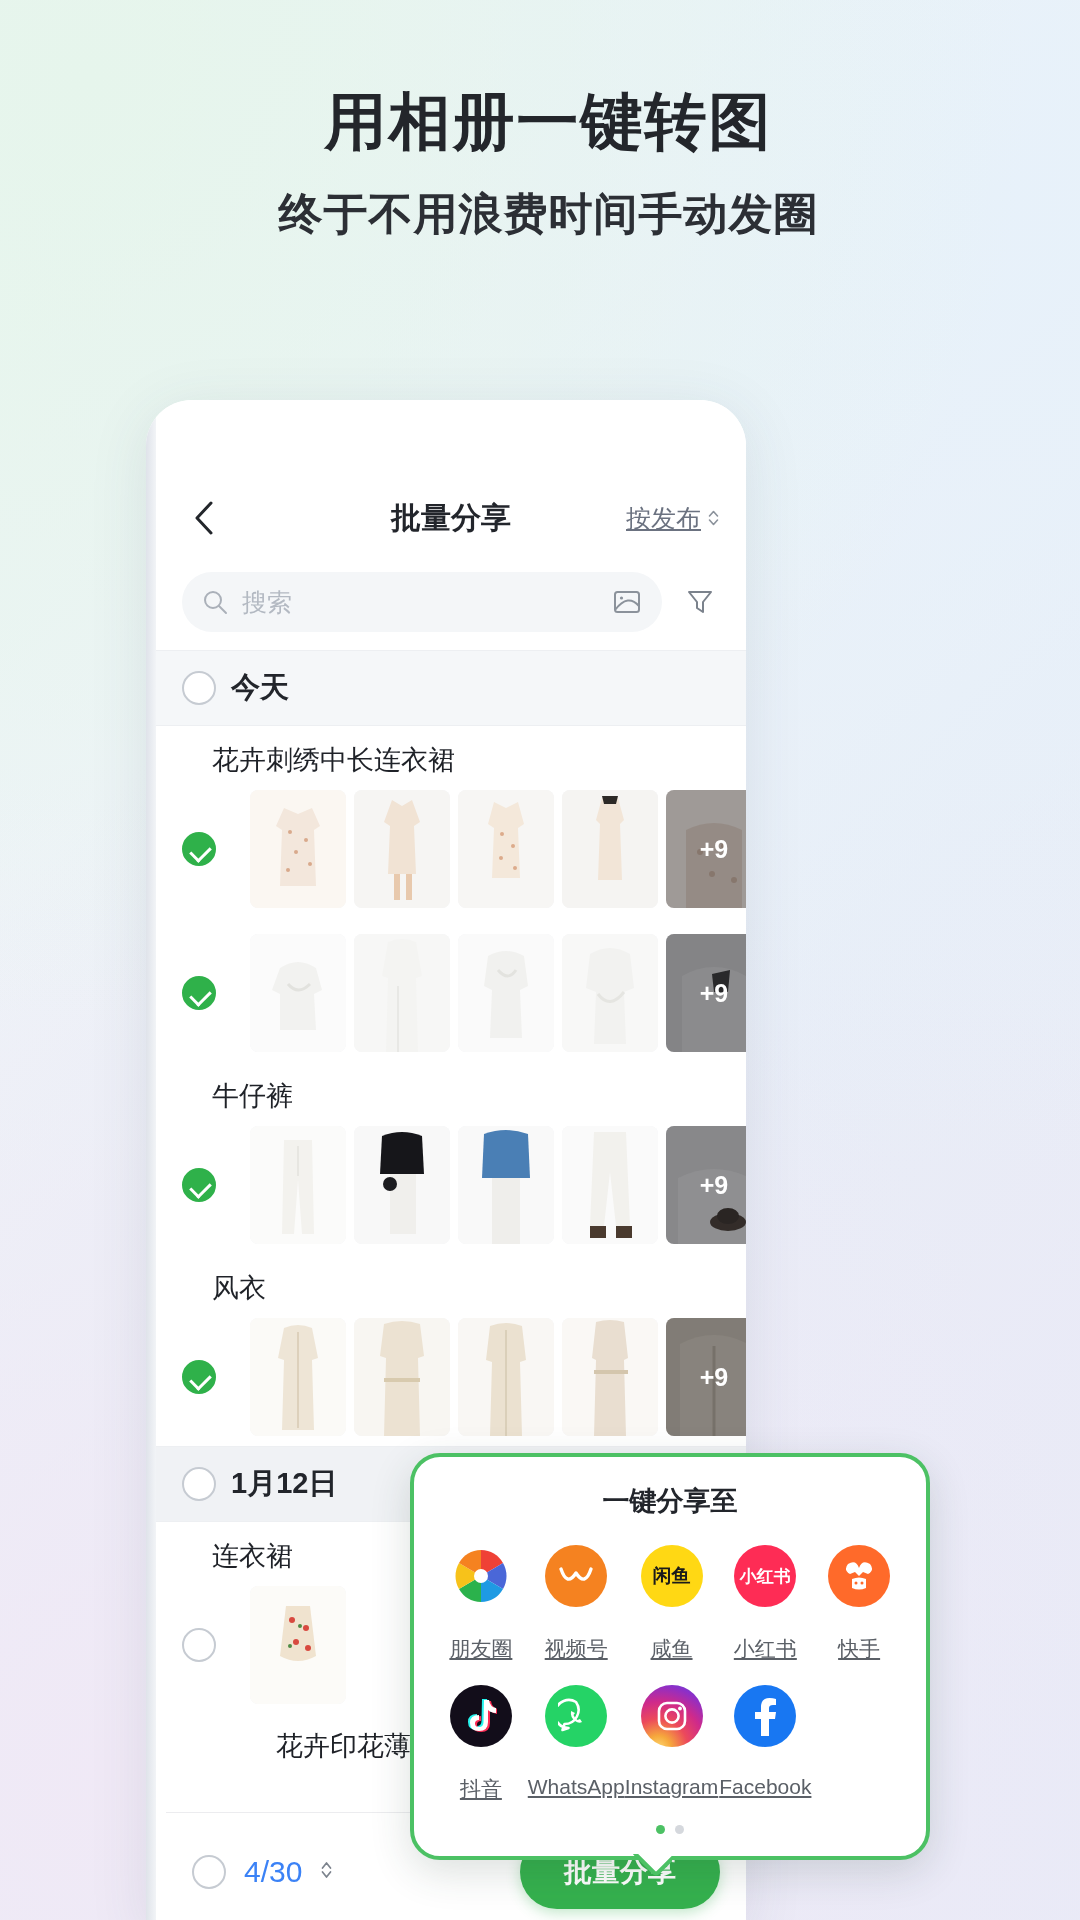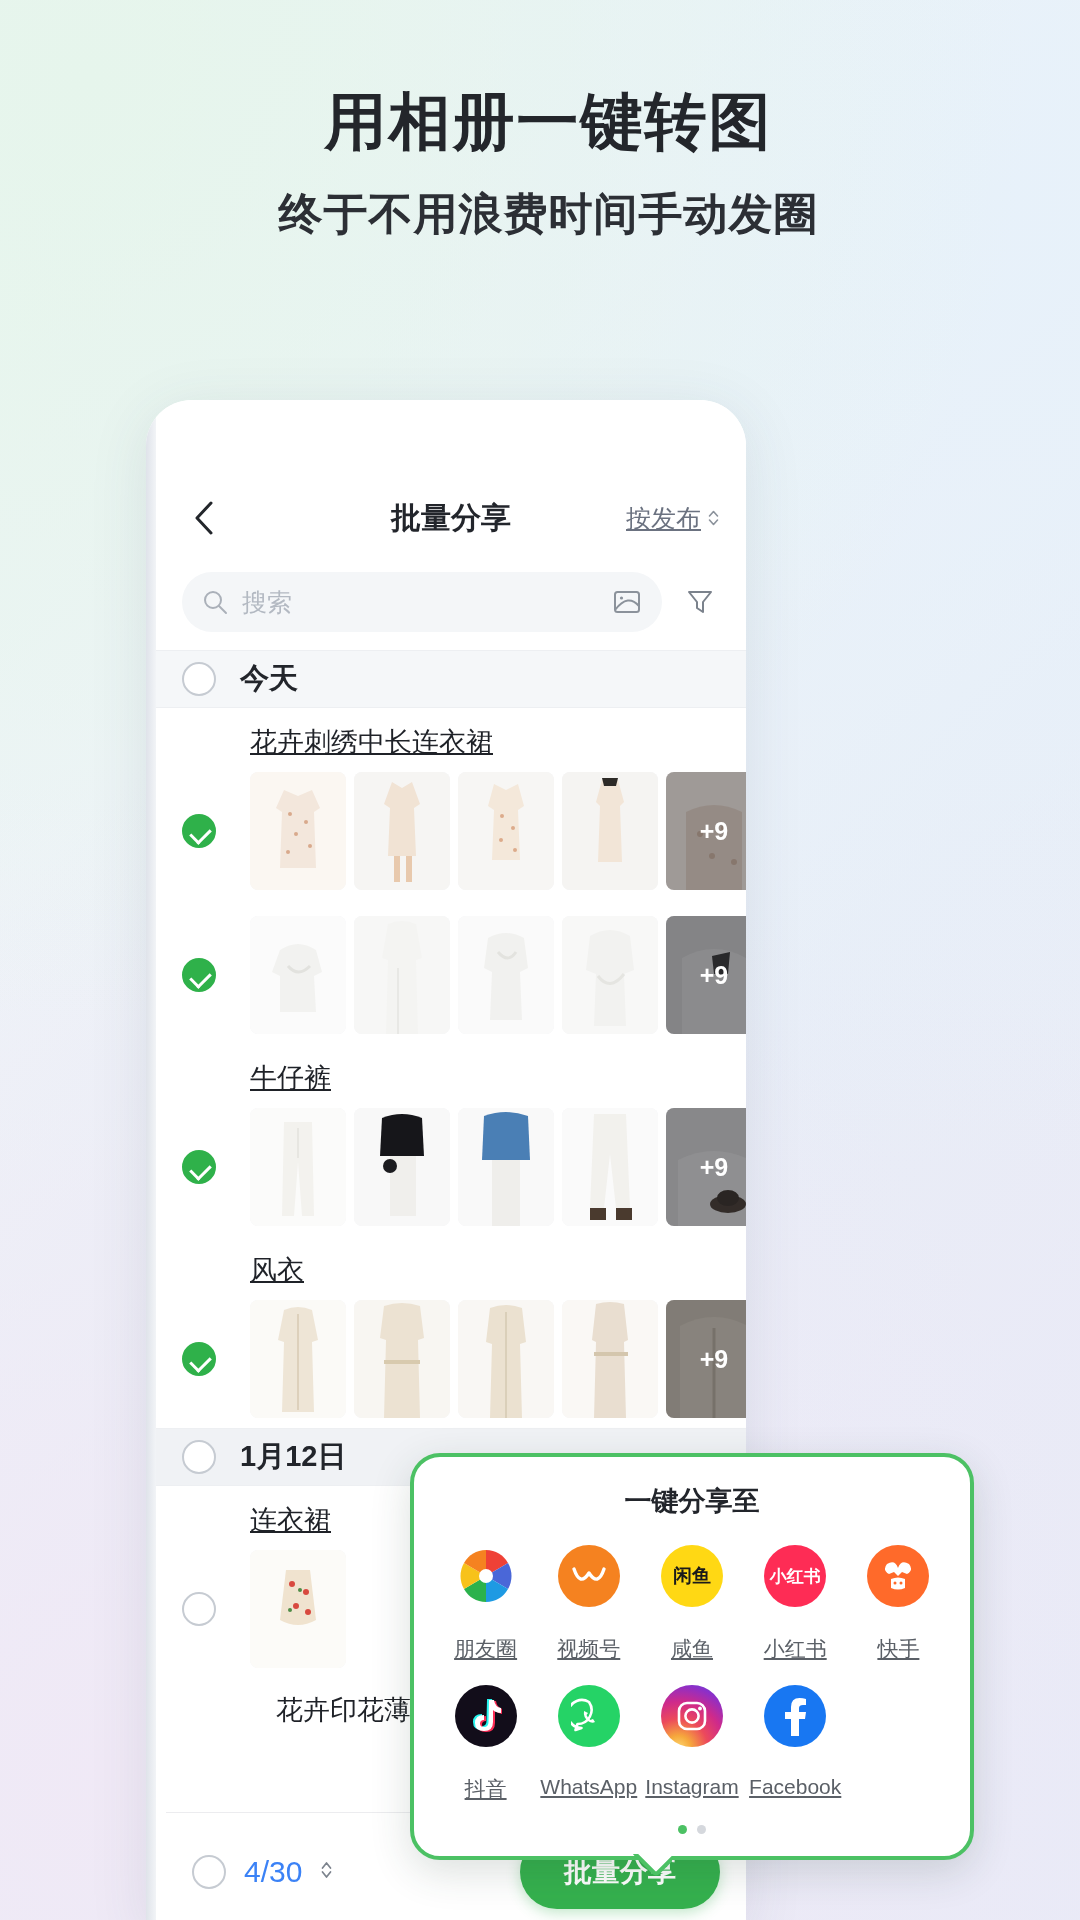--- a/index.html
+++ b/index.html
@@ -81,8 +81,8 @@
 
   
   .sec-head {
-    display:flex; align-items:center; gap:24px;
-    height: 58px; padding: 0 26px;
+    display:flex; align-items:center; gap:15px;
+    height: 76px; padding: 0 26px;
     background: #f5f7f9; border-top: 1px solid #edeff2; border-bottom: 1px solid #edeff2;
   }
   .sec-head.selected { background:#f0f2f5; }

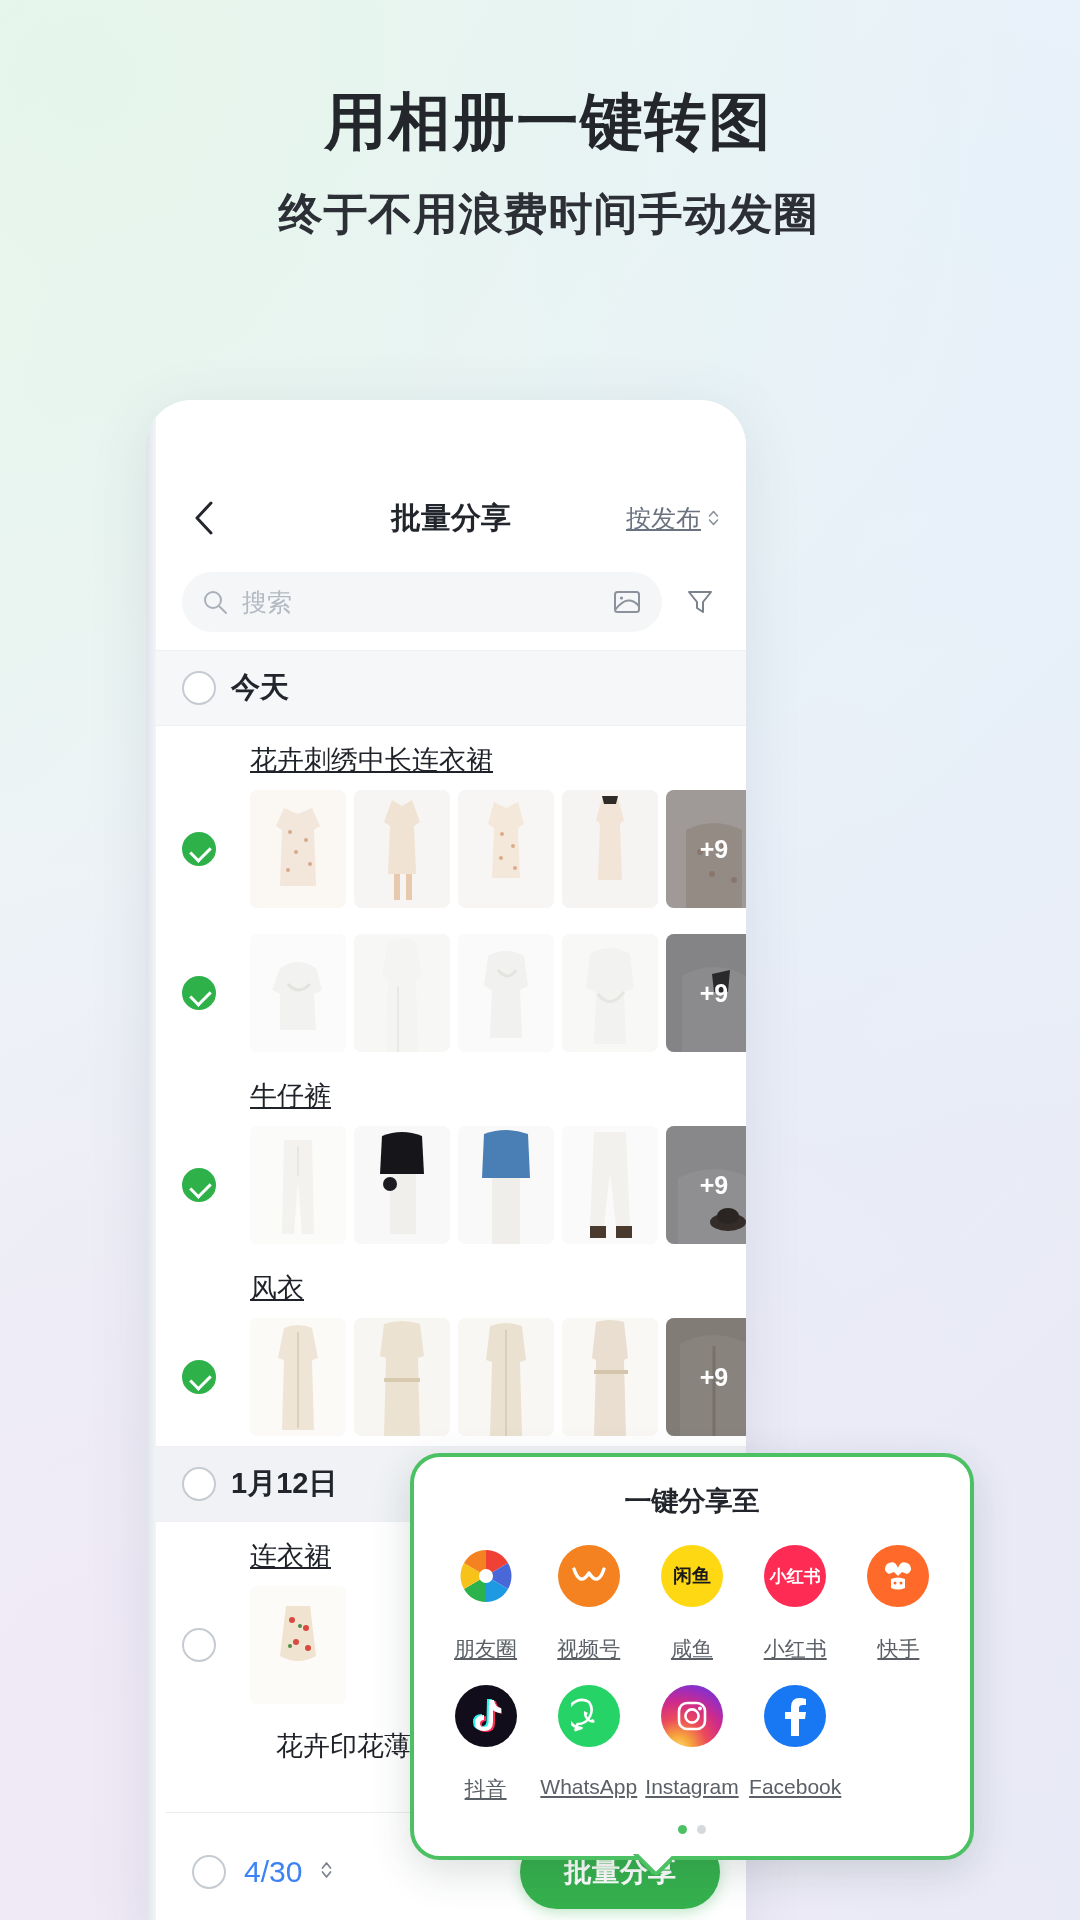--- a/index.html
+++ b/index.html
@@ -101,7 +101,7 @@
 
   
   .prod { padding: 16px 0 10px 0; }
-  .prod-title { font-size: 27px; color: #1f2228; margin-left: 94px; margin-bottom: 12px; text-decoration: underline; }
+  .prod-title { font-size: 27px; color: #1f2228; margin-left: 56px; margin-bottom: 12px; }
   .prod-body { display:flex; align-items:center; gap:0; padding-left: 26px; }
   .prod-check { width: 68px; flex:none; display:flex; align-items:center; }
   .thumbs { display:flex; gap: 8px; }

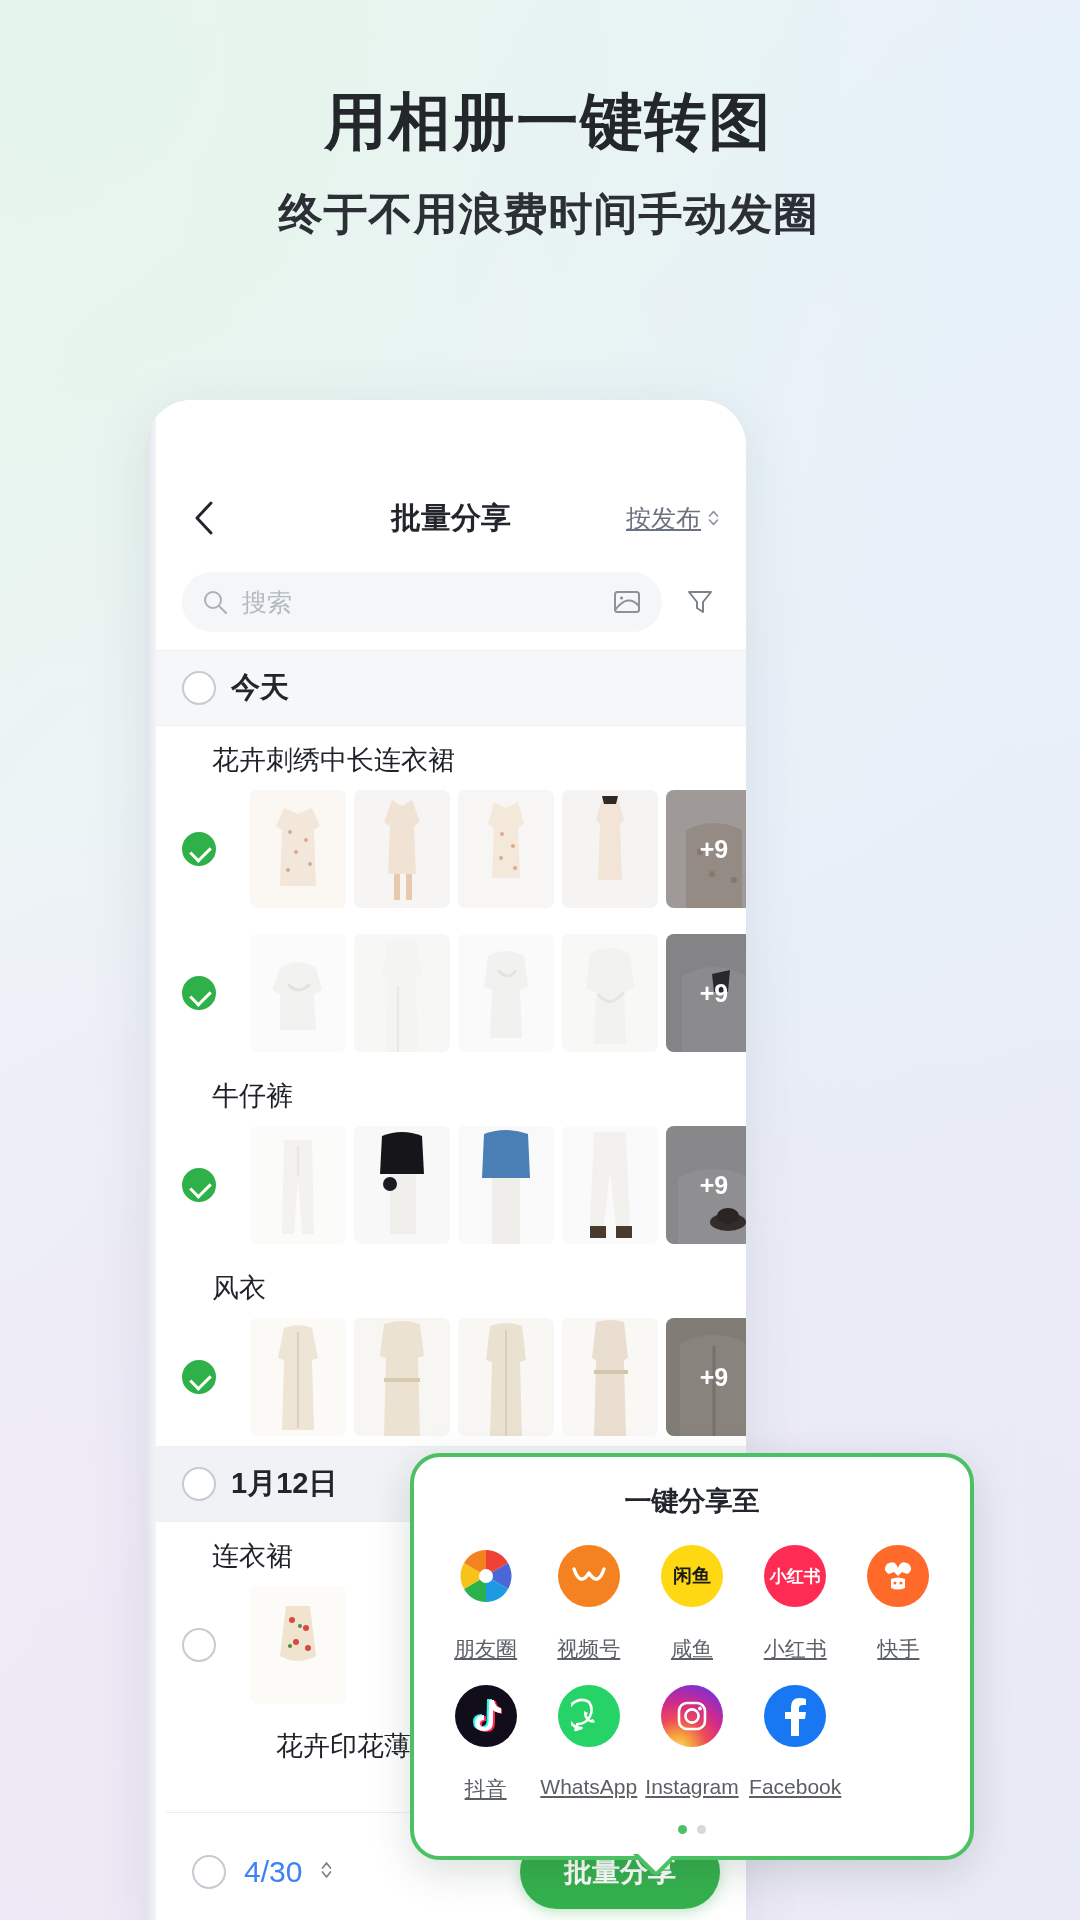--- a/index.html
+++ b/index.html
@@ -136,7 +136,7 @@
   
   .popover {
     position: absolute; left: 410px; top: 1453px;
-    width: 564px; background: #fff;
+    width: 520px; background: #fff;
     border: 4px solid #4cc164; border-radius: 30px;
     box-shadow: 0 12px 40px rgba(40,60,50,.16);
     padding: 26px 20px 22px 20px;

